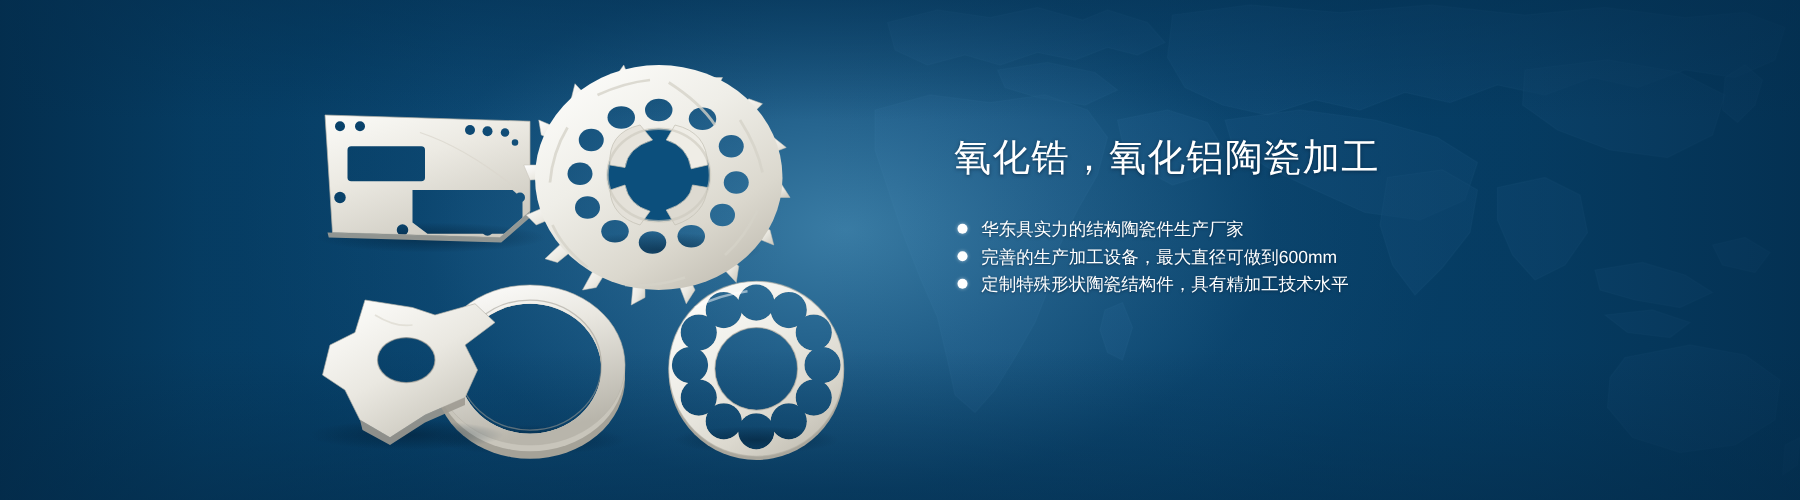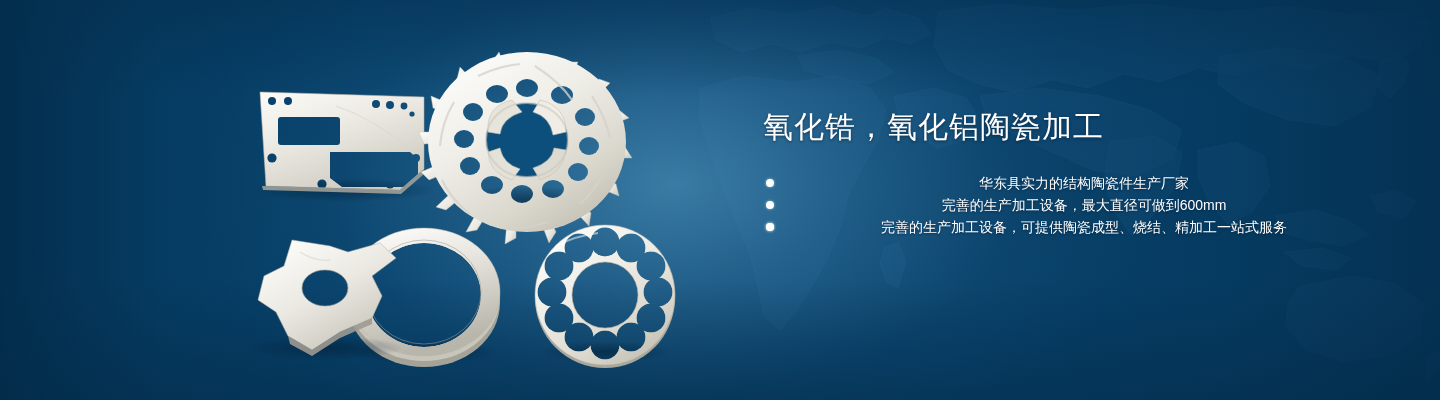--- a/index.html
+++ b/index.html
@@ -100,7 +100,6 @@
     list-style: none;
     margin: 0;
     padding: 0;
-    text-align: center;
   }
   .bullet {
     position: relative;

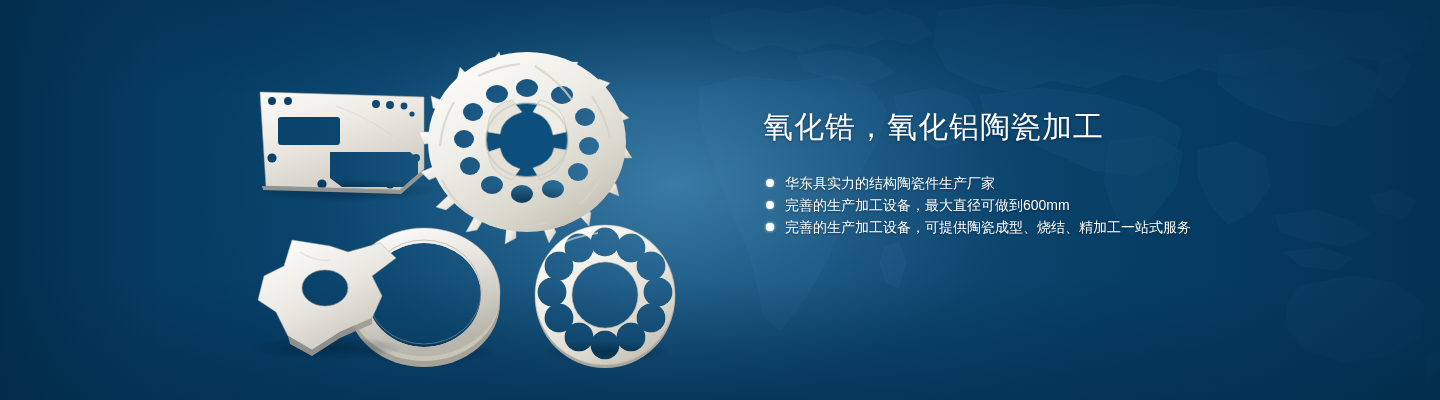--- a/index.html
+++ b/index.html
@@ -379,6 +379,7 @@
       </li>
       <li class="bullet">
         <span class="dot"></span>
+        <span>定制特殊形状陶瓷结构件，具有精加工技术水平</span>
       </li>
       <li class="bullet">
         <span class="dot"></span>

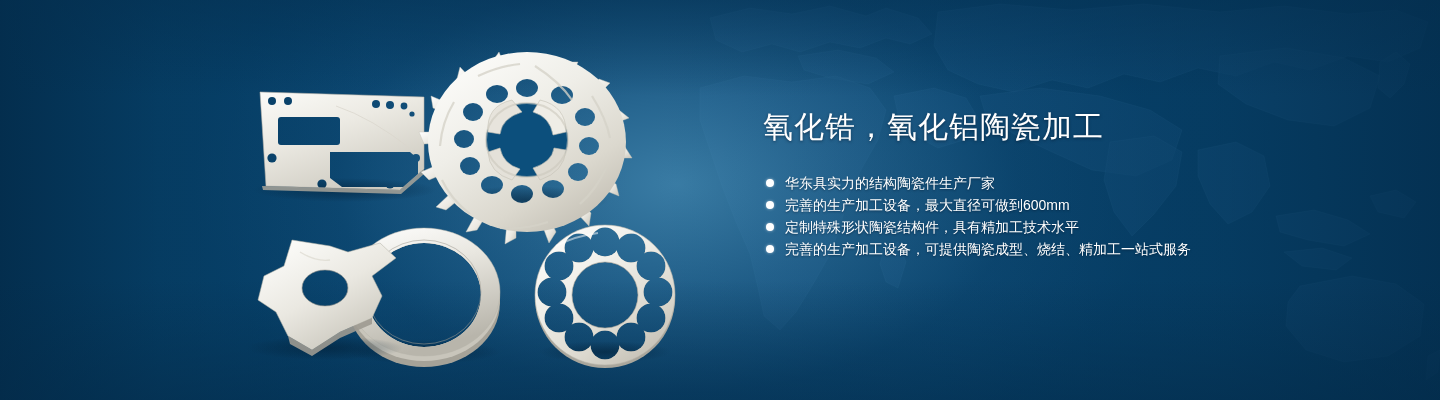--- a/index.html
+++ b/index.html
@@ -381,10 +381,6 @@
         <span class="dot"></span>
         <span>定制特殊形状陶瓷结构件，具有精加工技术水平</span>
       </li>
-      <li class="bullet">
-        <span class="dot"></span>
-        <span>完善的生产加工设备，可提供陶瓷成型、烧结、精加工一站式服务</span>
-      </li>
     </ul>
   </div>
 

